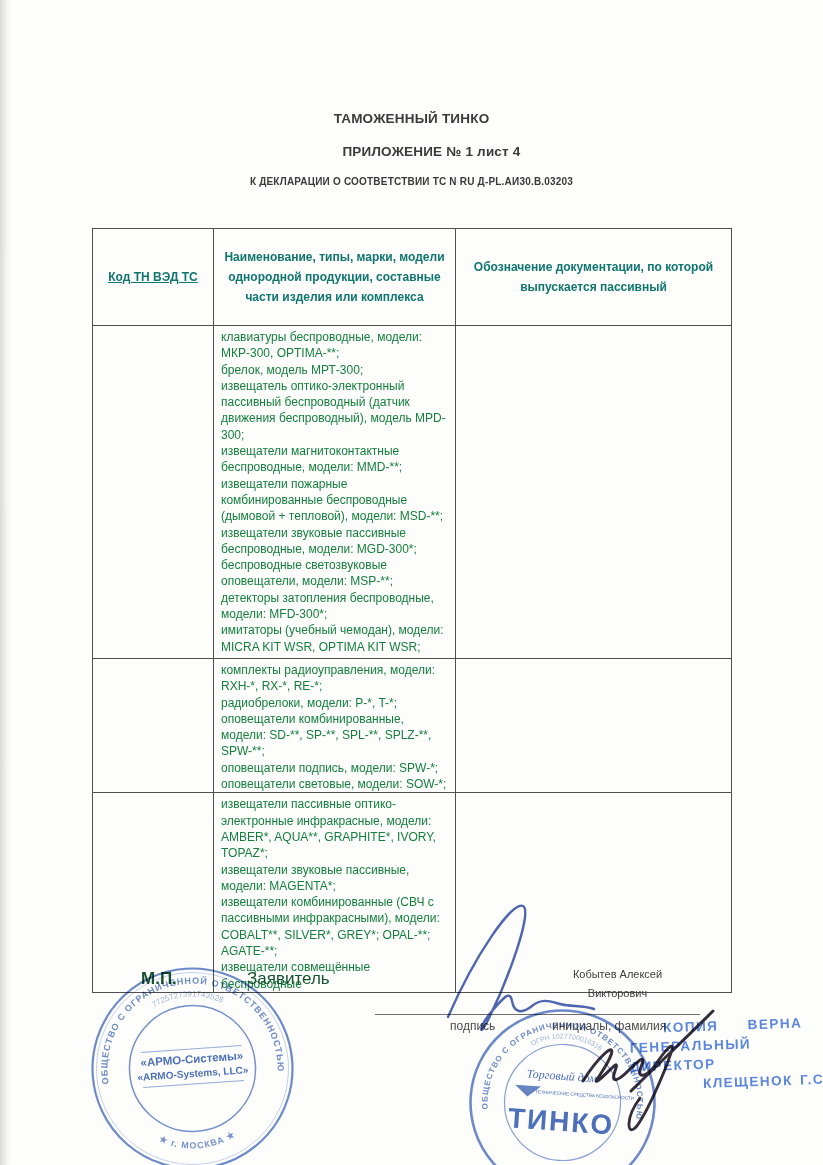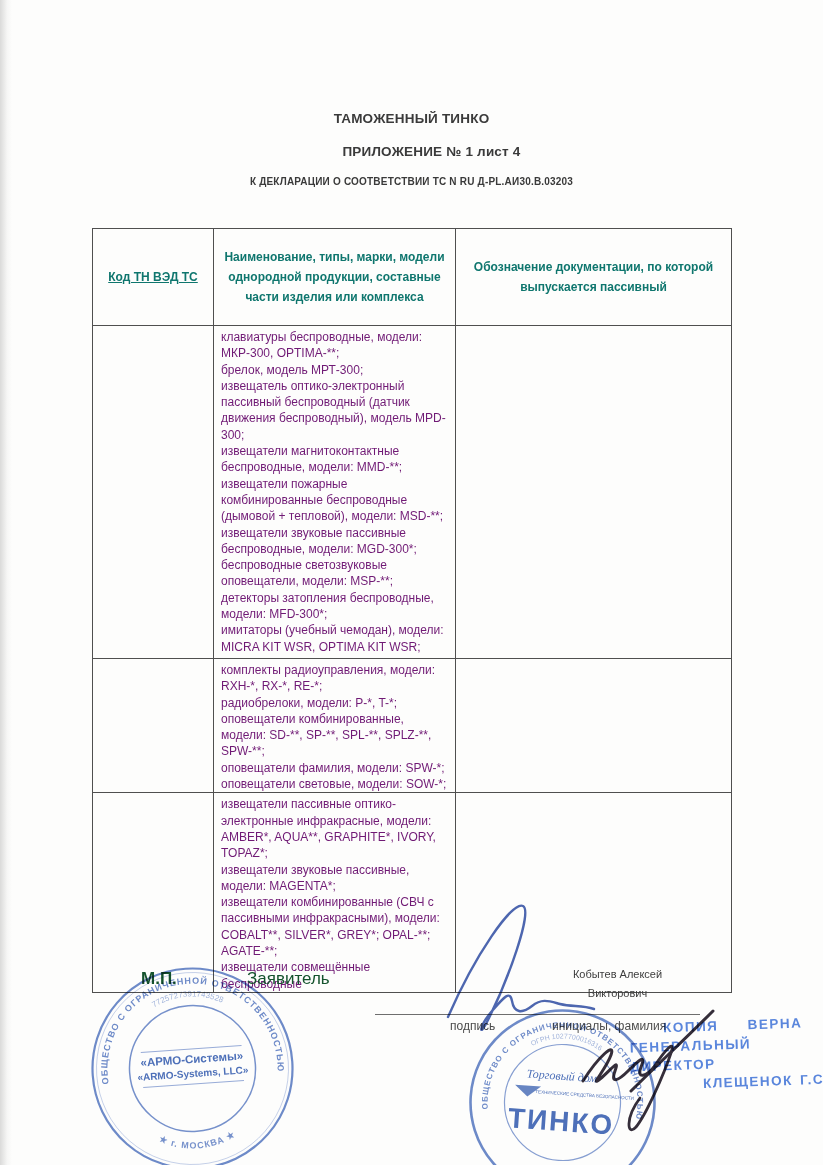--- a/index.html
+++ b/index.html
@@ -40,7 +40,7 @@
   .col-doc{width:276px;}
   th.h-code{height:88px;text-decoration:underline;}
   td.cell-name{
-    font-size:12px;line-height:16.3px;color:#701a75;
+    font-size:12px;line-height:16.3px;color:#15803d;
     white-space:pre-line;
   }
   tr.r1 td{height:329px;}

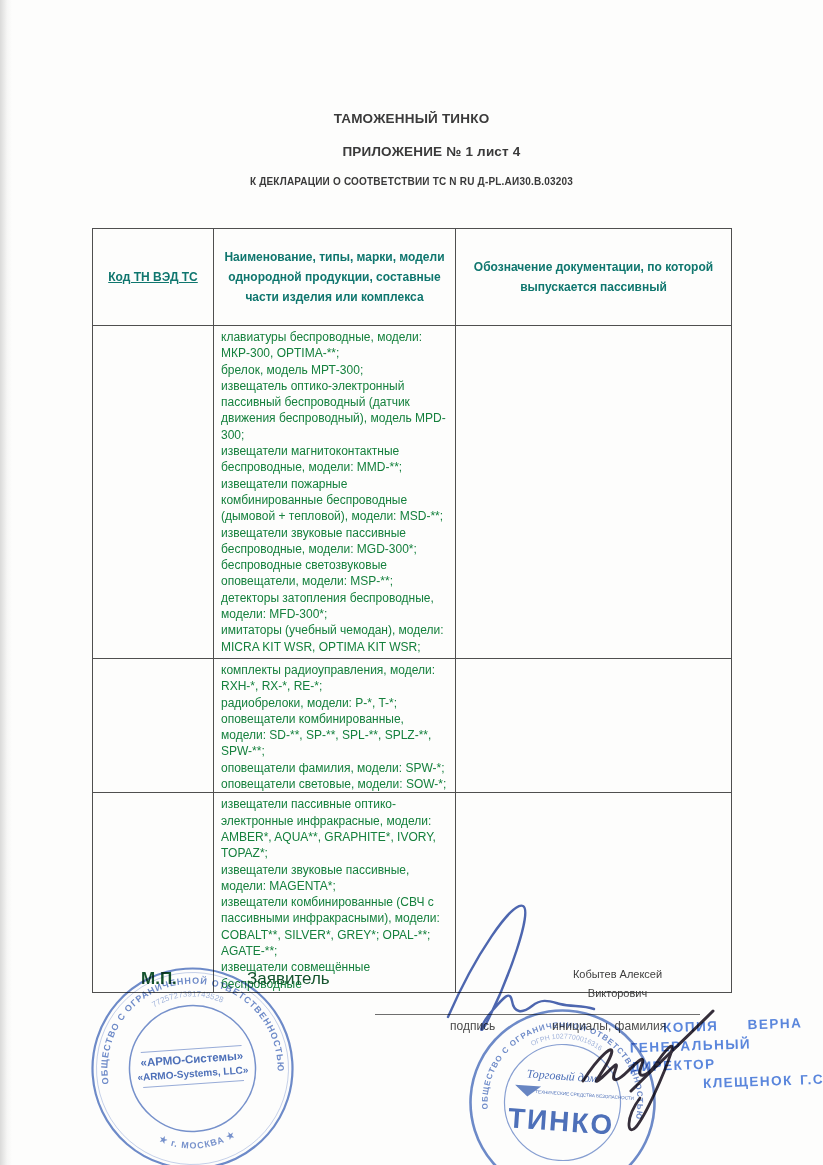--- a/index.html
+++ b/index.html
@@ -137,7 +137,7 @@
 оповещатели комбинированные,
 модели: SD-**, SP-**, SPL-**, SPLZ-**,
 SPW-**;
-оповещатели фамилия, модели: SPW-*;
+оповещатели подпись, модели: SPW-*;
 оповещатели световые, модели: SOW-*;</td>
     <td></td>
   </tr>

